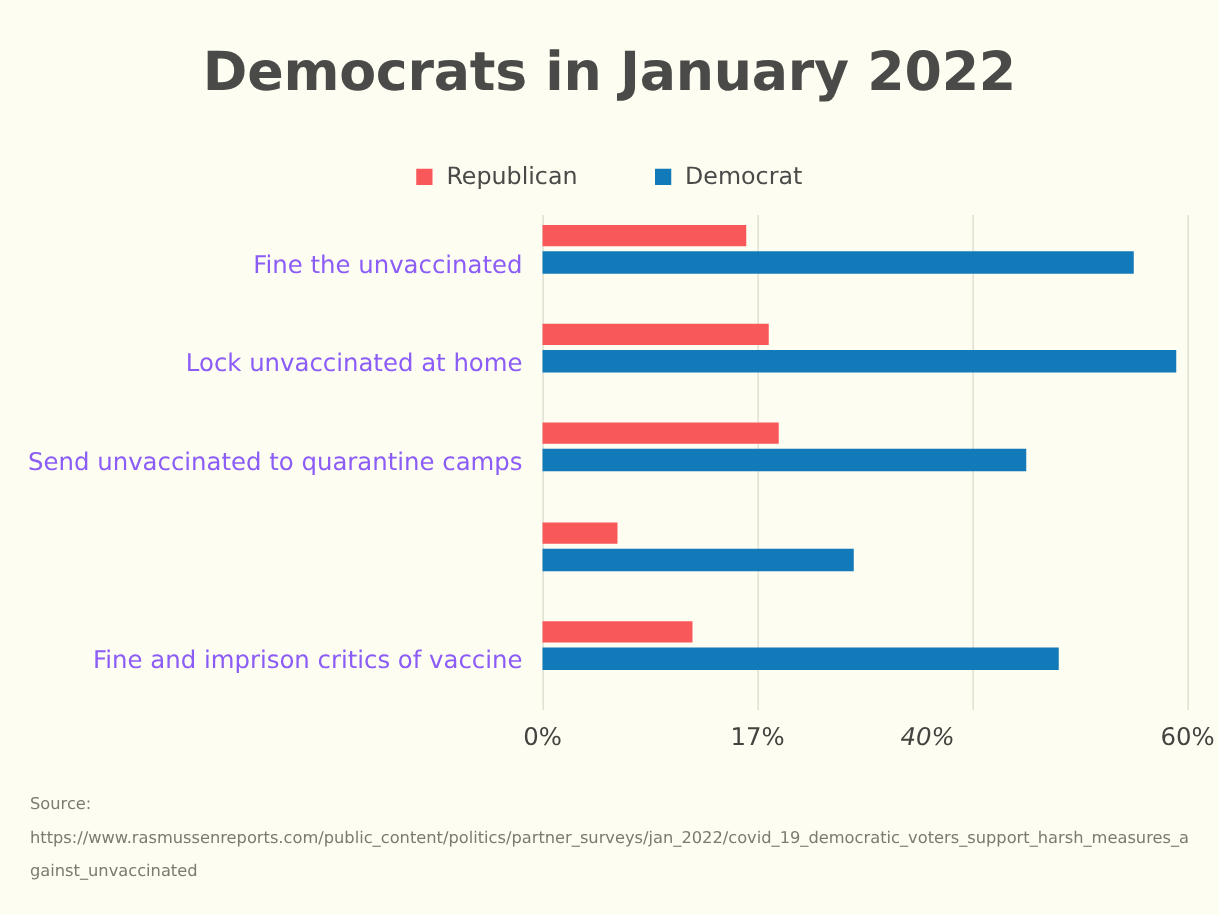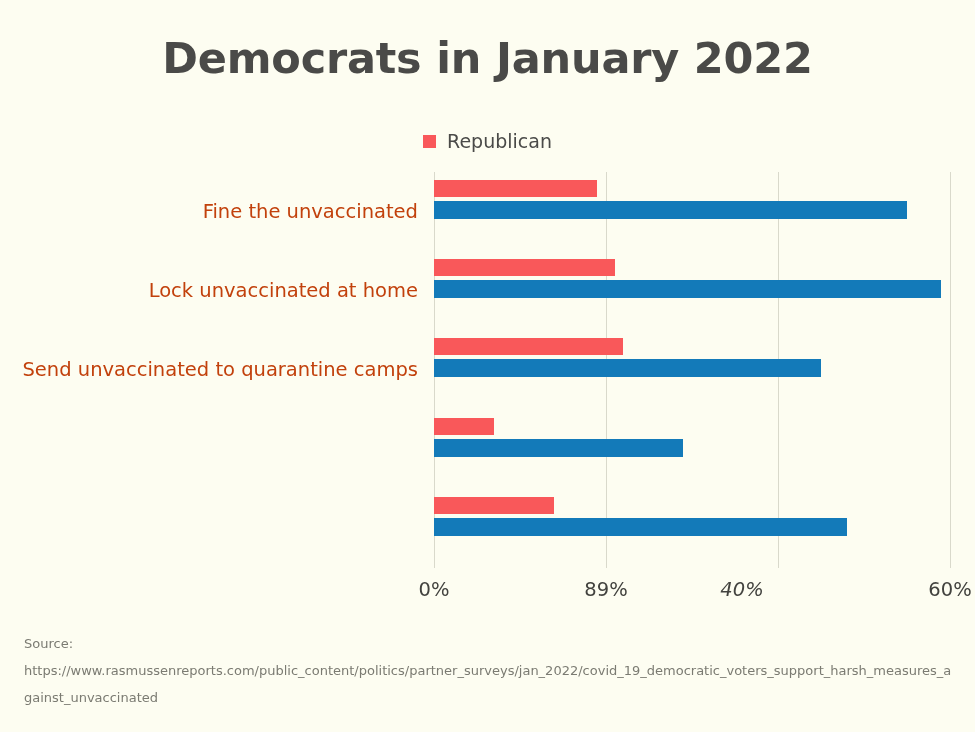--- a/index.html
+++ b/index.html
@@ -177,6 +177,10 @@
       <span class="legend-swatch" style="background: rgb(249, 88, 90);"></span>
       <span class="legend-label">Republican</span>
     </div>
+    <div class="legend-item">
+      <span class="legend-swatch" style="background: rgb(19, 122, 185);"></span>
+      <span class="legend-label">Democrat</span>
+    </div>
   </div>
 
   <div id="category-axis">

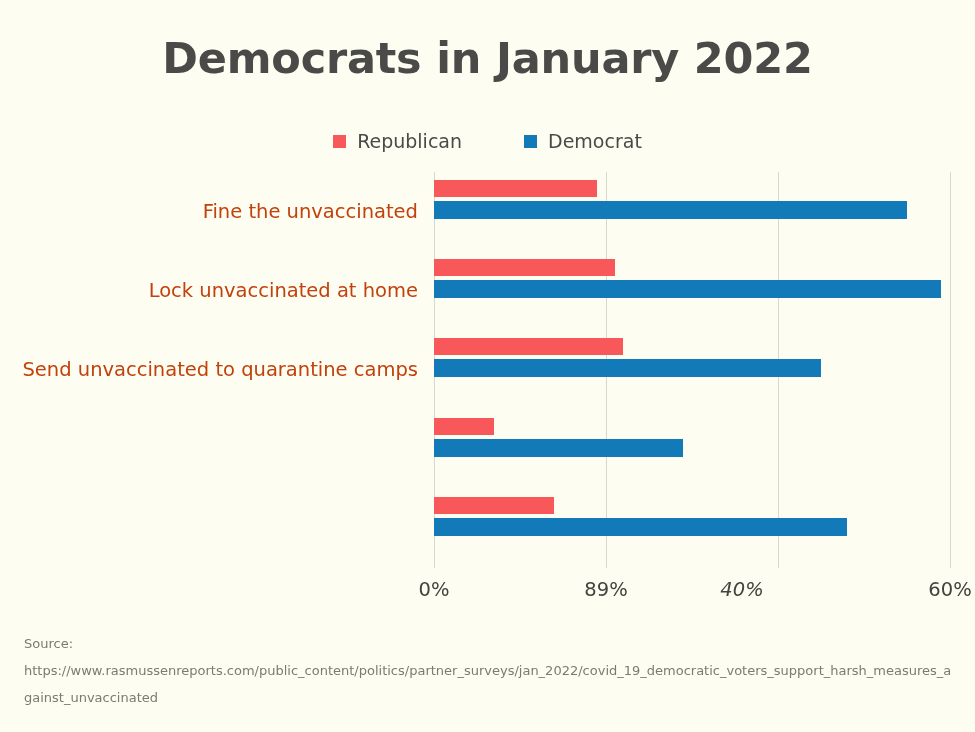--- a/index.html
+++ b/index.html
@@ -102,7 +102,7 @@
     right: 16px;
     text-align: right;
     font-size: 19.5px;
-    color: #c2410c;
+    color: #8b5cf6;
     line-height: 24px;
     white-space: nowrap;
   }

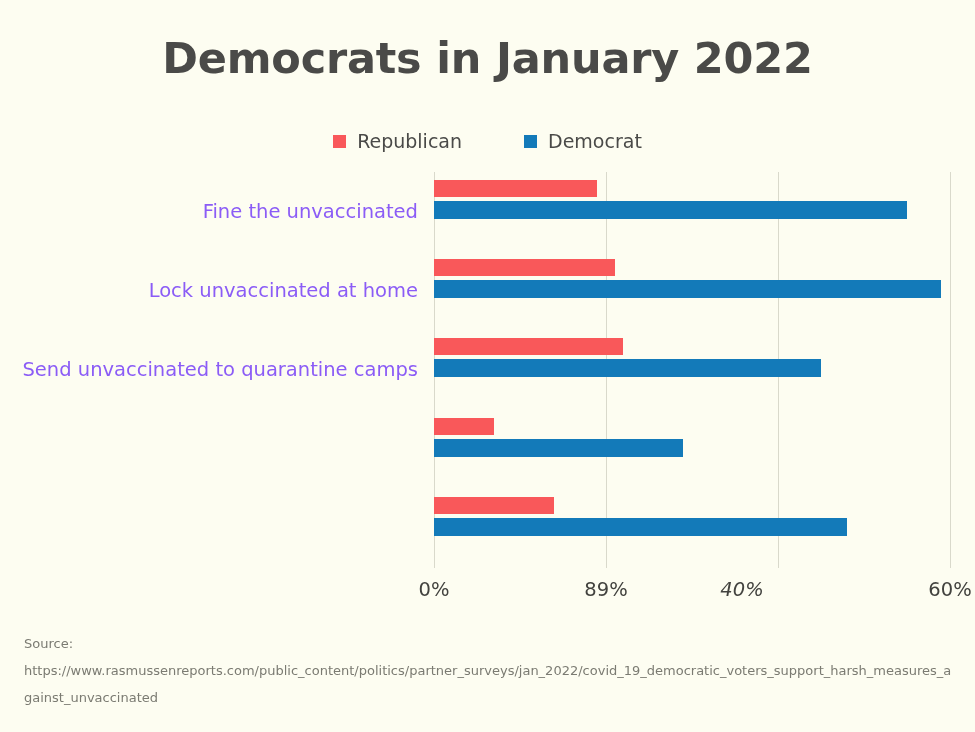--- a/index.html
+++ b/index.html
@@ -187,6 +187,7 @@
       <div class="cat-label" style="top: 27.6px;">Fine the unvaccinated</div>
       <div class="cat-label" style="top: 106.8px; text-align: right;">Lock unvaccinated at home</div>
       <div class="cat-label" style="top: 186px;">Send unvaccinated to quarantine camps</div>
+      <div class="cat-label" style="top: 344.4px;">Fine and imprison critics of vaccine</div>
     </div>
 
   <div id="plot-area">

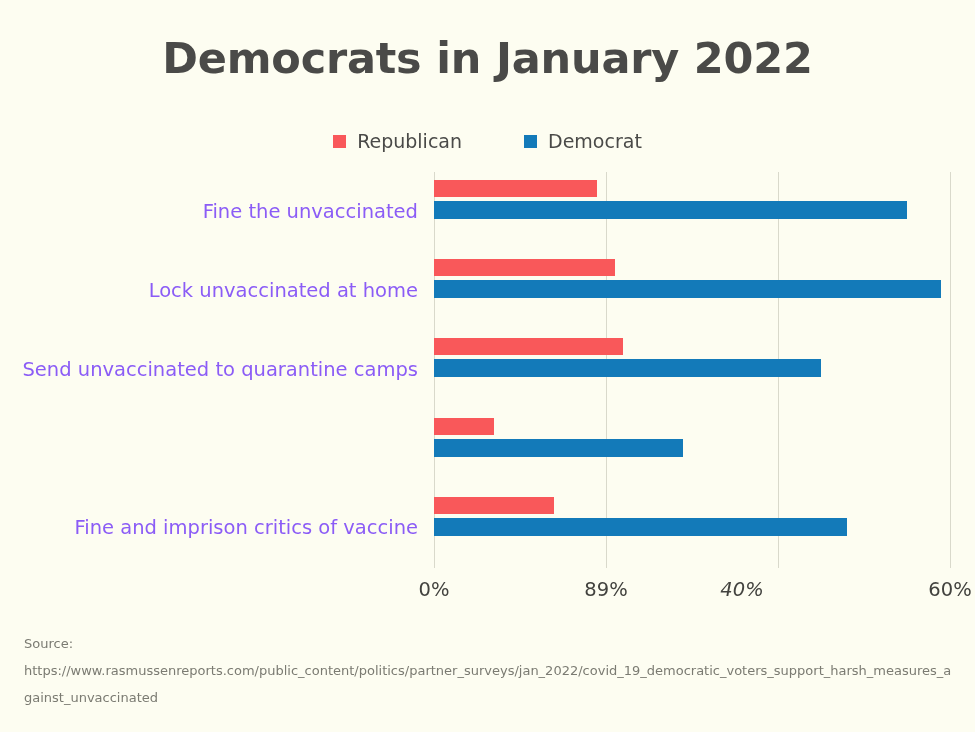--- a/index.html
+++ b/index.html
@@ -219,7 +219,7 @@
 
   <div id="x-axis-labels">
       <span class="tick-label" style="left: 434px;">0%</span>
-      <span class="tick-label" style="left: 606px;">89%</span>
+      <span class="tick-label" style="left: 606px;">17%</span>
       <span class="tick-label" style="left: 742px; font-style: italic;">40%</span>
       <span class="tick-label" style="left: 950px;">60%</span>
     </div>

